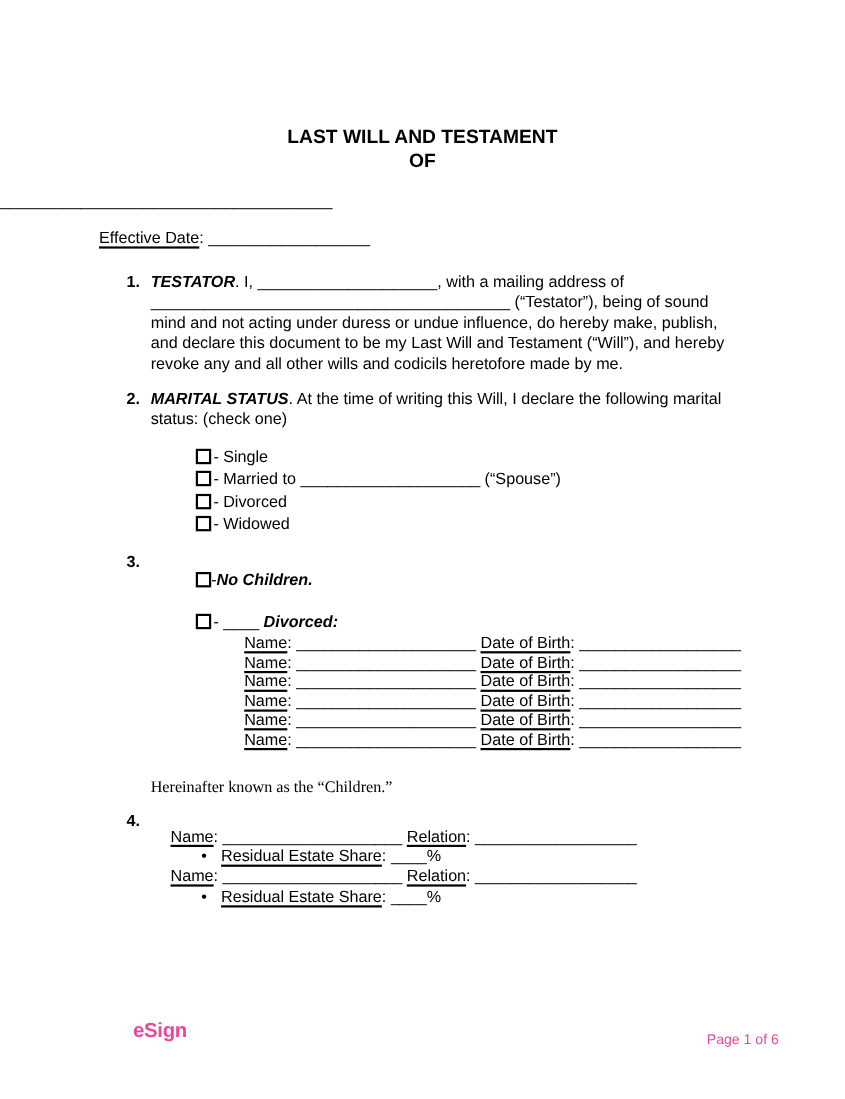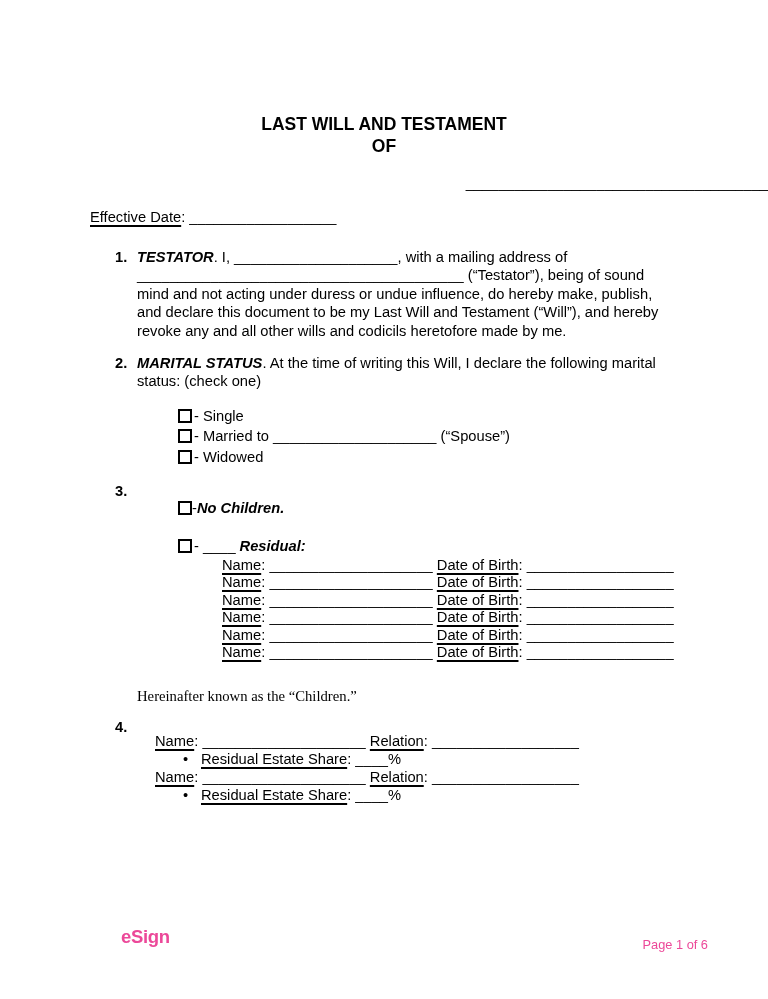--- a/index.html
+++ b/index.html
@@ -20,7 +20,7 @@
     line-height: 18.4px;
   }
   .doc-title { text-align: center; font-weight: bold; font-size: 17.5px; line-height: 22px; }
-  .center-row { text-align: right; margin-top: 16px; line-height: 20px; letter-spacing: 0; }
+  .center-row { text-align: left; margin-top: 16px; line-height: 20px; letter-spacing: 0; }
   .blank { white-space: nowrap; letter-spacing: 0; }
   .eff-row { margin: 15px 88px 0 90px; line-height: 19px; }
   .ul { text-decoration: underline; text-decoration-thickness: 1.5px; text-underline-offset: 3px; }

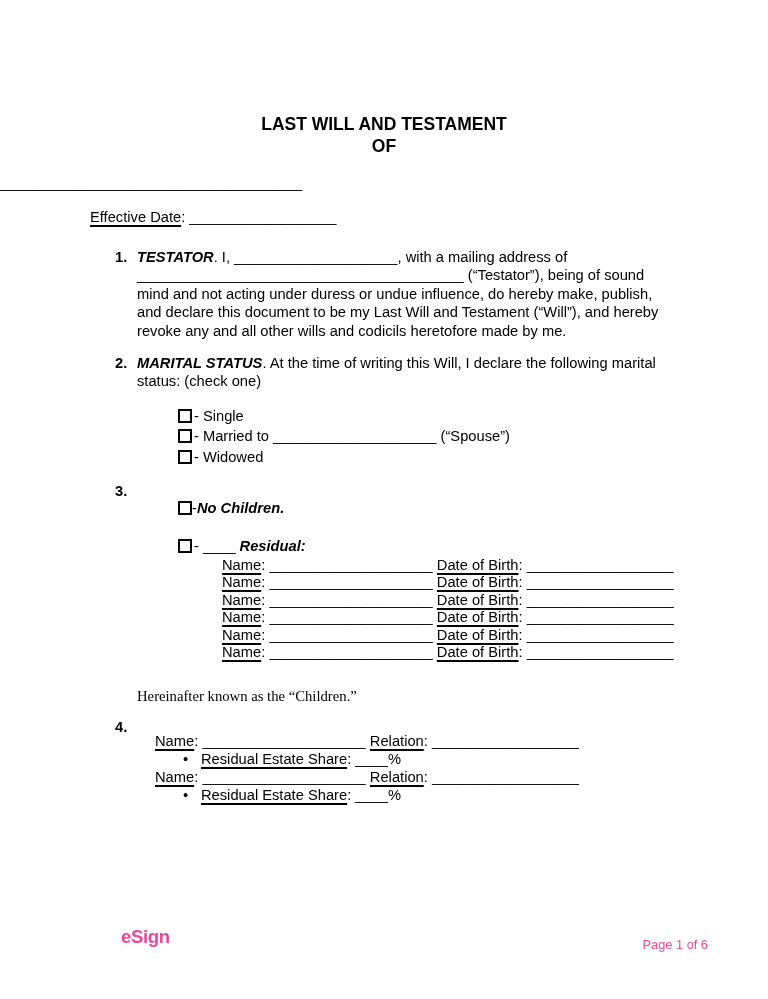--- a/index.html
+++ b/index.html
@@ -96,6 +96,7 @@
       <div class="opt-list">
         <div class="opt-row"><span class="checkbox"></span><span class="dash">-</span><span class="opt-label">Single</span></div>
         <div class="opt-row"><span class="checkbox"></span><span class="dash">-</span><span class="opt-label">Married to ____________________ (“Spouse”)</span></div>
+        <div class="opt-row"><span class="checkbox"></span><span class="dash">-</span><span class="opt-label">Divorced</span></div>
         <div class="opt-row"><span class="checkbox"></span><span class="dash">-</span><span class="opt-label">Widowed</span></div>
       </div>
     </div>

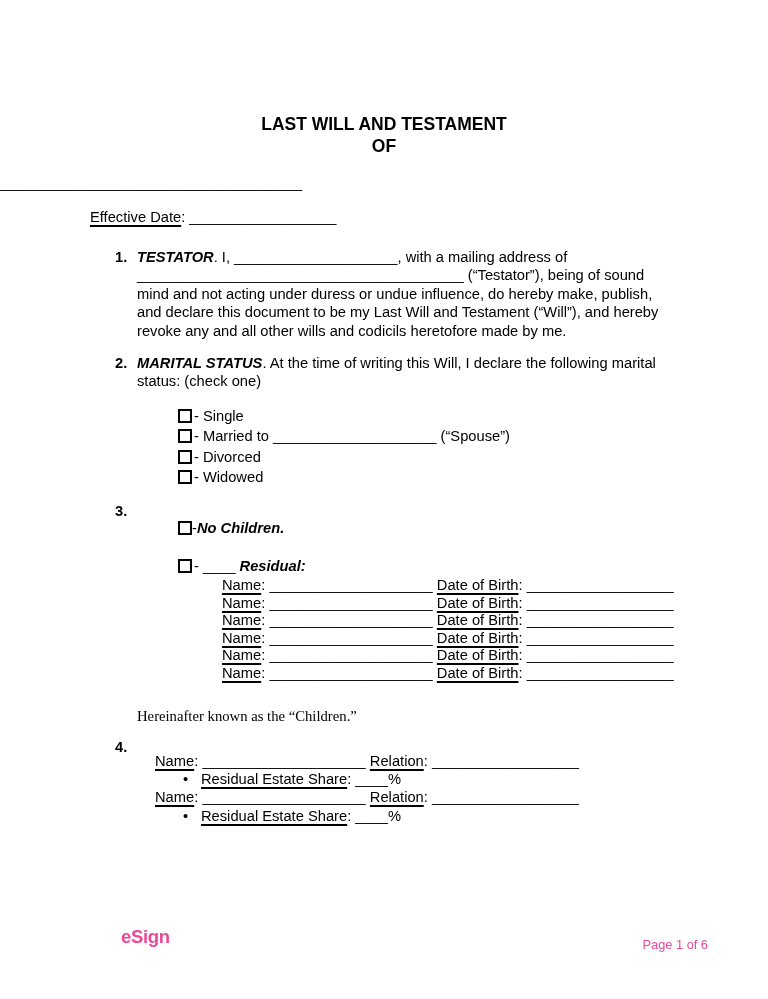--- a/index.html
+++ b/index.html
@@ -108,7 +108,7 @@
 
       <div class="nochild-row"><span class="checkbox"></span><span class="dash">-</span><span class="opt-label bold">No Children.</span></div>
 
-      <div class="count-row"><span class="checkbox"></span><span class="dash">-</span><span class="cblank blank">____</span><span class="opt-label bold">Residual:</span></div>
+      <div class="count-row"><span class="checkbox"></span><span class="dash">-</span><span class="cblank blank">____</span><span class="opt-label bold">Divorced:</span></div>
 
       <div class="child-table">
         <div class="child-row"><span class="ul">Name</span><span>:</span> <span class="blank">____________________</span> <span class="ul">Date of Birth</span><span>:</span> <span class="blank">__________________</span></div>

